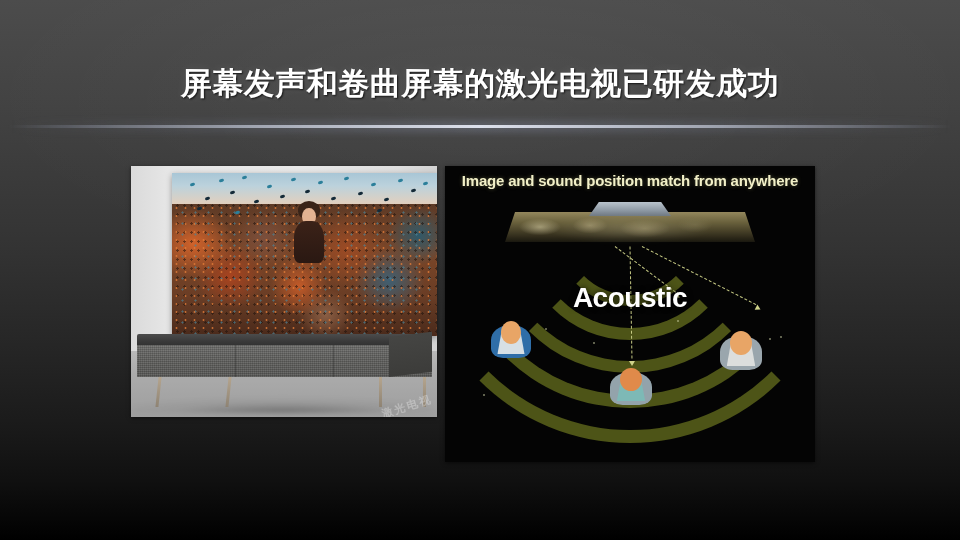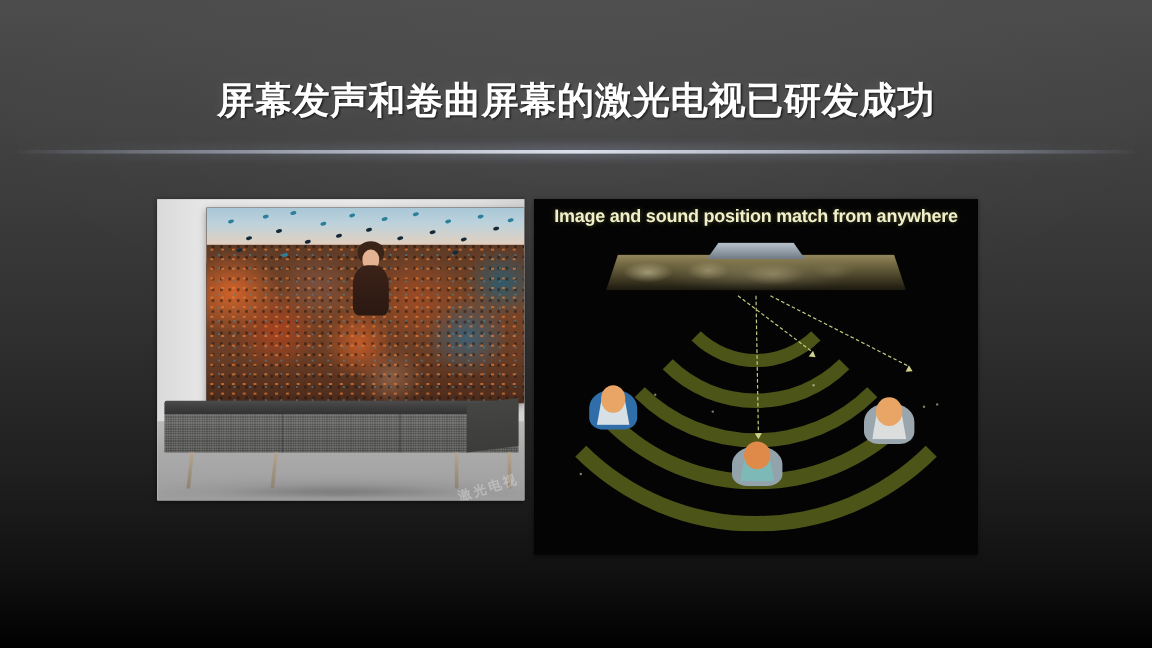--- a/index.html
+++ b/index.html
@@ -535,6 +535,7 @@
     <div class="ray-head" style="left:197px; top:80px; transform: rotate(27deg) translateX(128px);"></div>
 
     <div class="acoustic-title">
+      <div>Acoustic</div>
     </div>
 
     <div class="viewer" style="left:46px; top:148px; width:40px; height:44px;">

